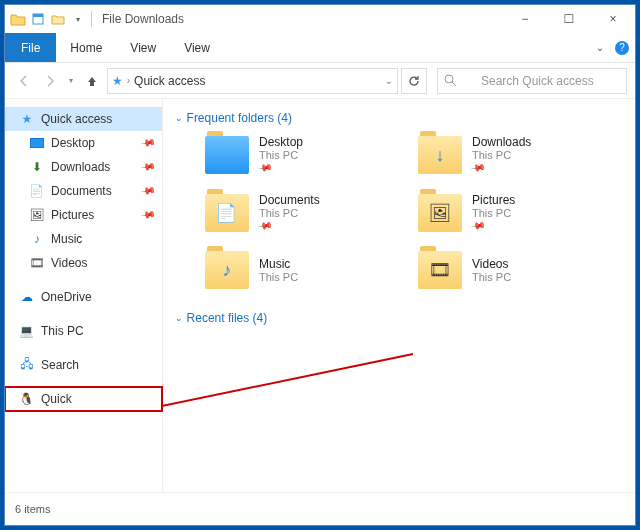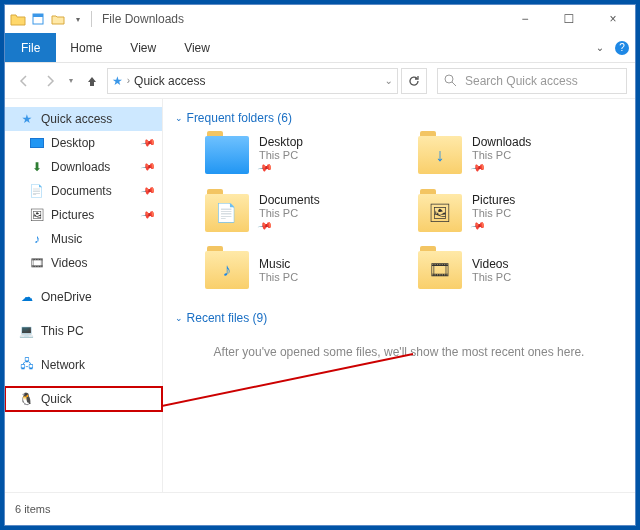--- a/index.html
+++ b/index.html
@@ -32,7 +32,7 @@
   .addr .star { color: #3b97e8; }
   .addr .crumb-sep { color: #888; font-size: 10px; }
   .refresh { width: 26px; height: 26px; border: 1px solid #ddd; display: flex; align-items: center; justify-content: center; margin-left: -1px; }
-  .search { width: 190px; height: 26px; border: 1px solid #ddd; display: flex; align-items: center; padding: 0 6px; font-size: 12px; color: #999; gap: 8px; margin-left: 6px; }
+  .search { width: 190px; height: 26px; border: 1px solid #ddd; display: flex; align-items: center; padding: 0 6px; font-size: 12px; color: #999; gap: 24px; margin-left: 6px; }
   .body { flex: 1; display: flex; overflow: hidden; }
   .sidebar { width: 158px; border-right: 1px solid #eee; padding-top: 8px; font-size: 12px; color: #333; }
   .side-item { height: 24px; display: flex; align-items: center; padding-left: 24px; gap: 6px; position: relative; }

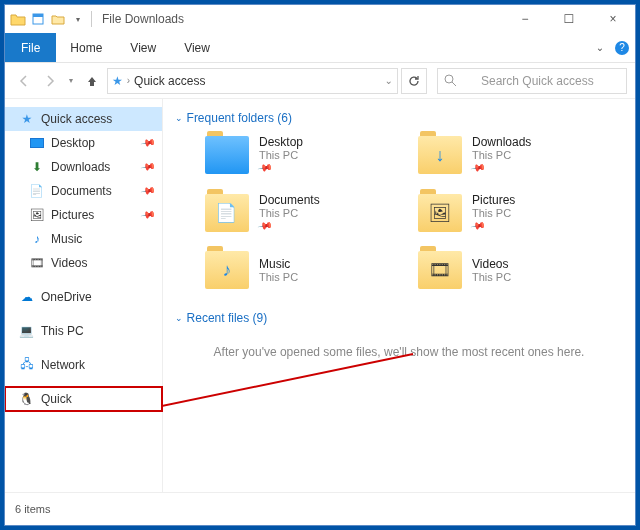--- a/index.html
+++ b/index.html
@@ -217,7 +217,7 @@
     <div class="content">
       <div class="group-hdr">
         <span style="font-size:9px;">⌄</span>
-        <span>Frequent folders (6)</span>
+        <span>Frequent folders (4)</span>
       </div>
       <div class="grid">
         <div class="folder">

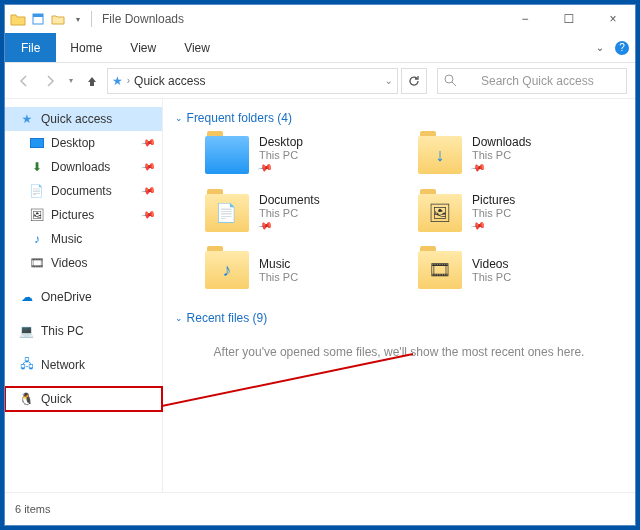--- a/index.html
+++ b/index.html
@@ -280,7 +280,7 @@
 
       <div class="recent-hdr">
         <span style="font-size:9px;">⌄</span>
-        <span>Recent files (9)</span>
+        <span>Recent files (4)</span>
       </div>
       <div class="empty-text">After you've opened some files, we'll show the most recent ones here.</div>
 

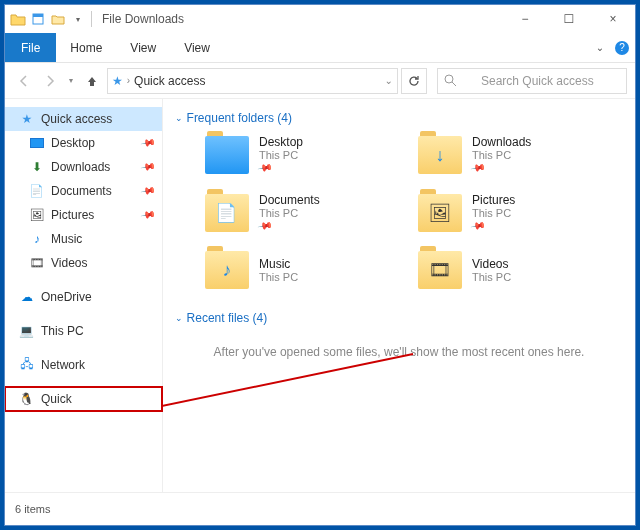--- a/index.html
+++ b/index.html
@@ -282,7 +282,6 @@
         <span style="font-size:9px;">⌄</span>
         <span>Recent files (4)</span>
       </div>
-      <div class="empty-text">After you've opened some files, we'll show the most recent ones here.</div>
 
       <svg class="arrow-annot" style="left:-60px; top:245px;" width="320" height="80">
         <line x1="310" y1="10" x2="20" y2="70" stroke="#c00" stroke-width="2"></line>

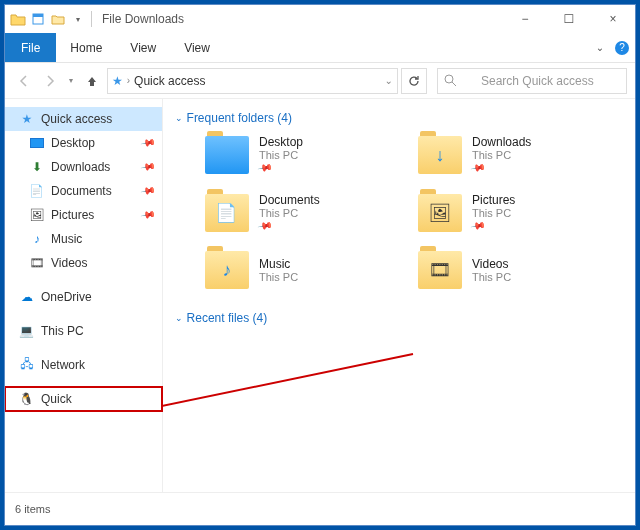--- a/index.html
+++ b/index.html
@@ -205,7 +205,7 @@
       <div class="side-sep"></div>
       <div class="side-item top">
         <span class="side-ico" style="color:#1e88e5;">🖧</span>
-        <span>Network</span>
+        <span>Search</span>
       </div>
       <div class="side-sep"></div>
       <div class="side-item top linux">

